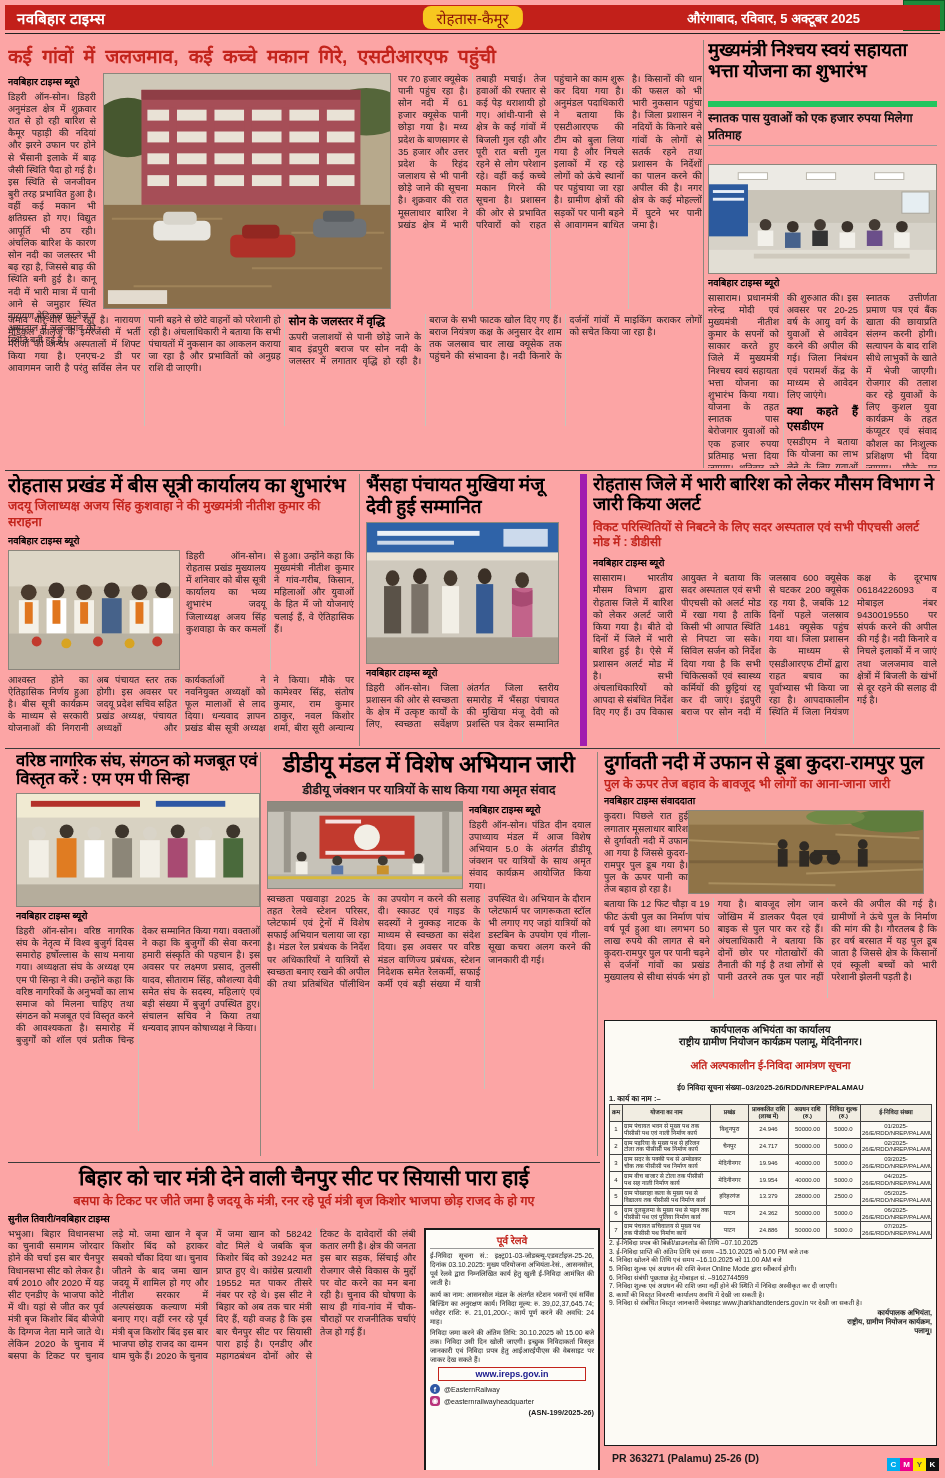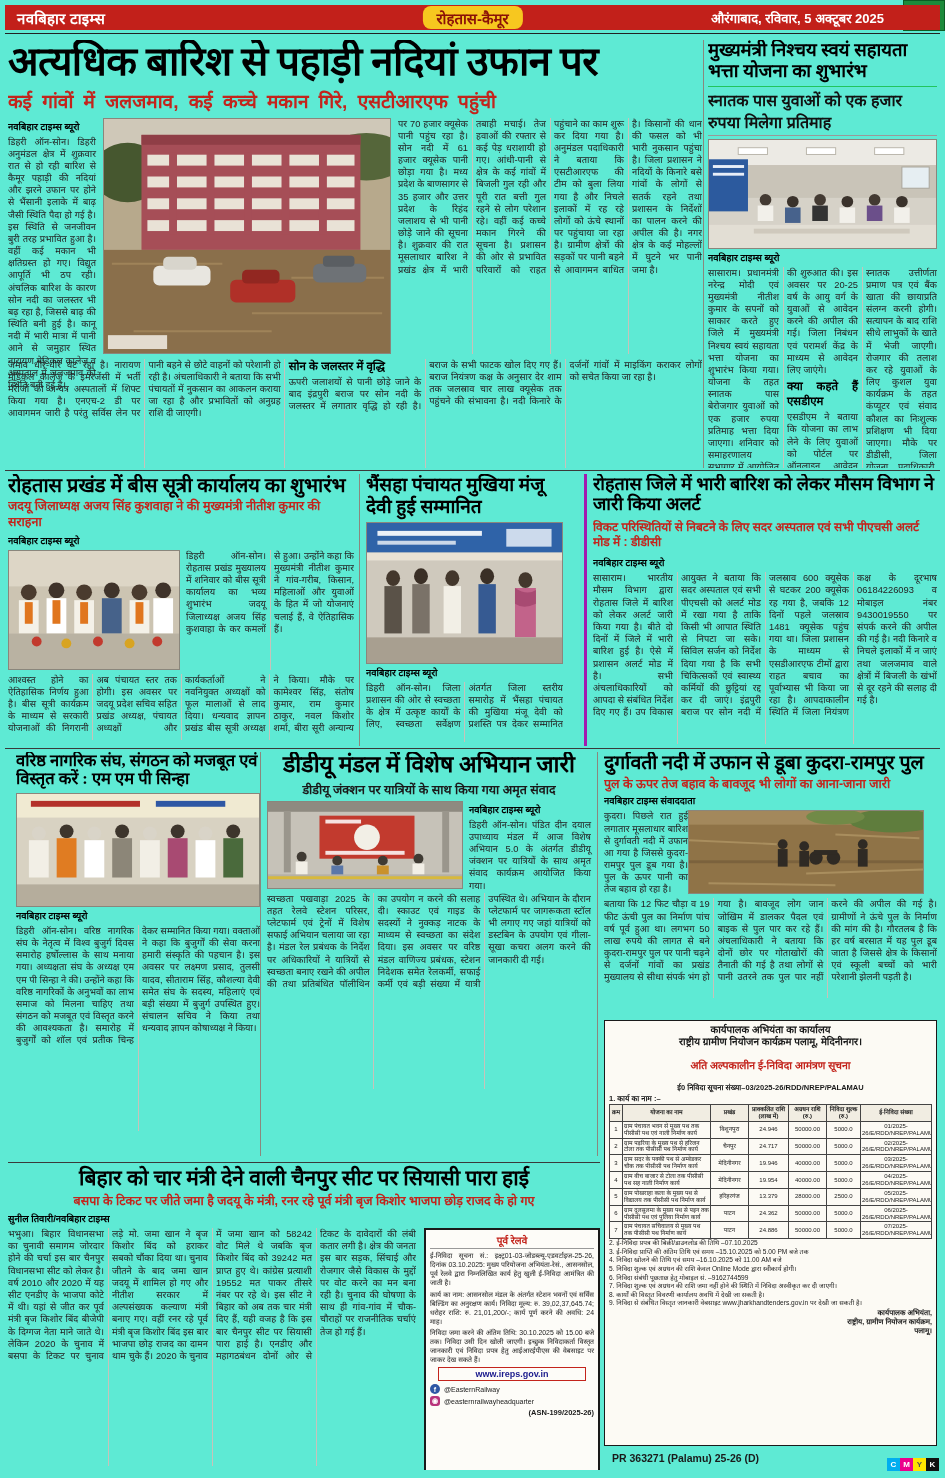--- a/index.html
+++ b/index.html
@@ -4,7 +4,7 @@
 <style>
   *{margin:0;padding:0;box-sizing:border-box}
   body{background:#d9d9d9;font-family:"Liberation Sans",sans-serif}
-  .page{position:relative;width:945px;height:1478px;margin:0 auto;background:#5eead4;overflow:hidden;color:#1a1a1a}
+  .page{position:relative;width:945px;height:1478px;margin:0 auto;background:#fca5a5;overflow:hidden;color:#1a1a1a}
   .abs{position:absolute}
 
   

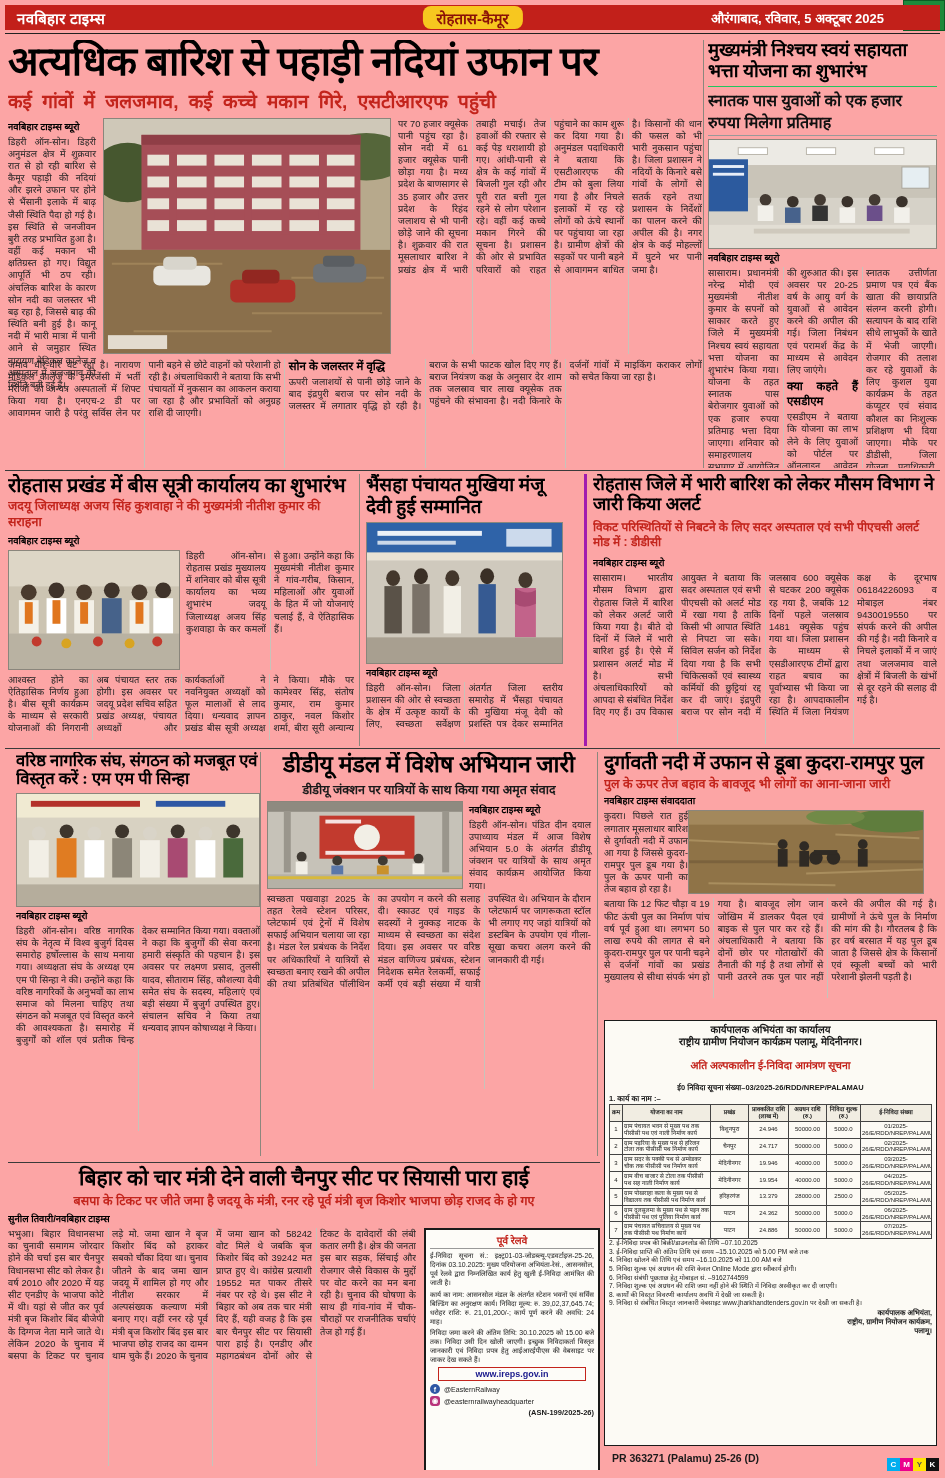--- a/index.html
+++ b/index.html
@@ -10,7 +10,7 @@
   
   .masthead{position:absolute;top:5px;left:5px;right:5px;height:25px;background:#c2201a;display:flex;align-items:center;color:#fff;z-index:5}
   .mast-left{font-size:15px;font-weight:bold;padding:0 12px;letter-spacing:.3px}
-  .mast-badge{position:absolute;left:50%;transform:translateX(-50%);top:1px;bottom:1px;background:#f7c71f;color:#8a1108;font-weight:bold;font-size:15px;padding:0 14px;border-radius:8px;display:flex;align-items:center}
+  .mast-badge{position:absolute;left:50%;transform:translateX(-50%);top:1px;bottom:1px;background:#f7c71f;color:#8a1108;font-weight:normal;font-size:15px;padding:0 14px;border-radius:8px;display:flex;align-items:center}
   .mast-right{margin-left:auto;font-size:13px;font-weight:bold;padding-right:56px}
   .page-num{position:absolute;right:0;top:0;height:31px;width:42px;background:#1d8a3b;color:#f4fbe6;font-size:22px;font-weight:bold;display:flex;align-items:center;justify-content:center;border:1px solid #0d5c24}
   .mast-rule{position:absolute;left:5px;right:5px;top:33px;border-top:1.5px solid #222}

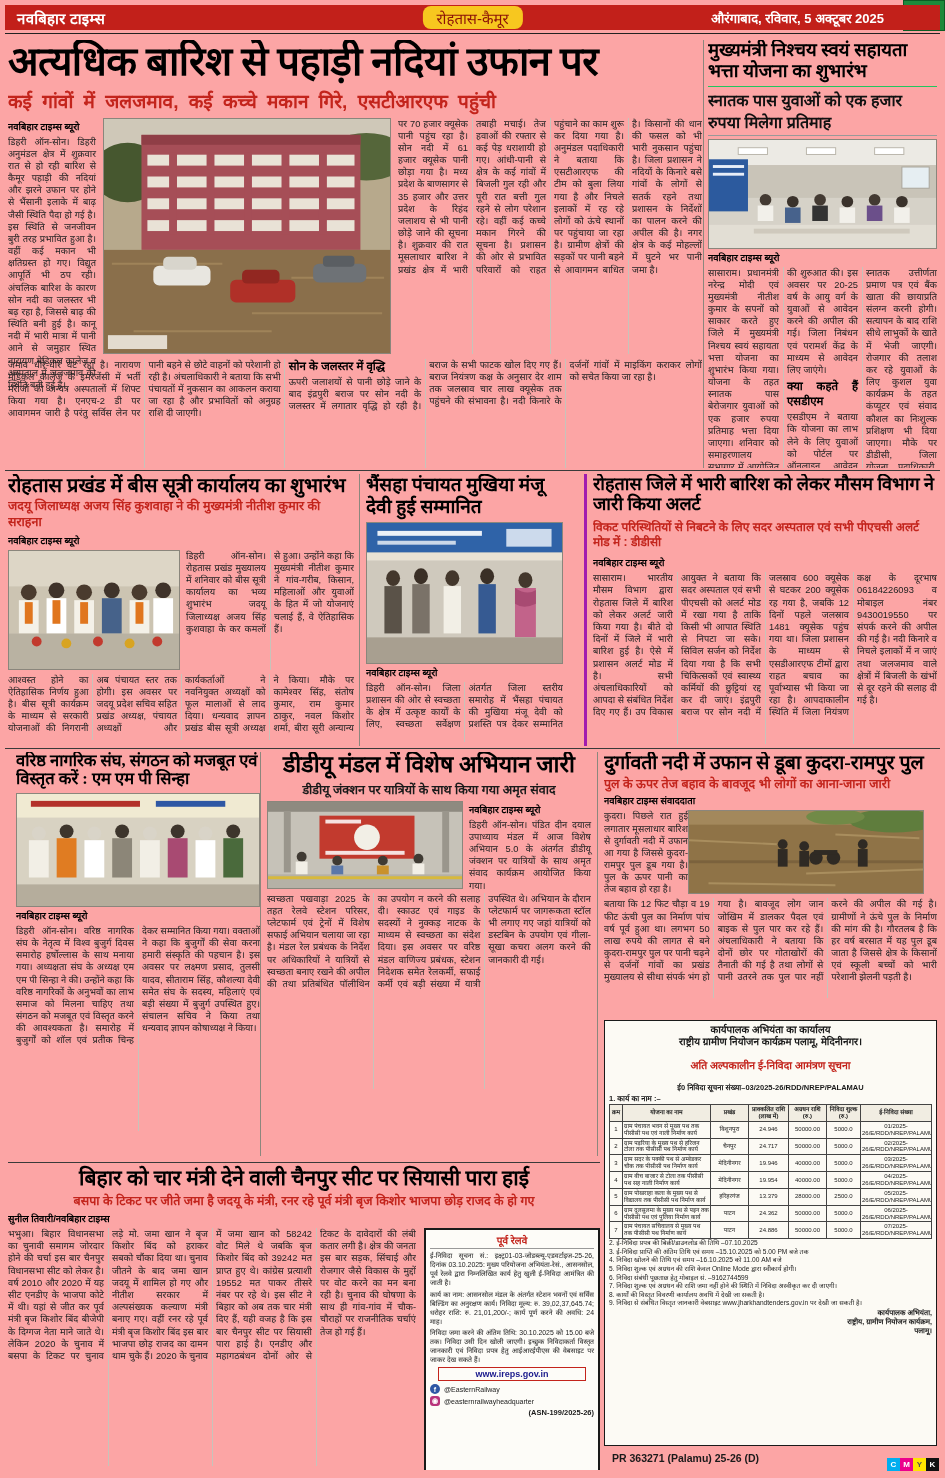--- a/index.html
+++ b/index.html
@@ -11,7 +11,7 @@
   .masthead{position:absolute;top:5px;left:5px;right:5px;height:25px;background:#c2201a;display:flex;align-items:center;color:#fff;z-index:5}
   .mast-left{font-size:15px;font-weight:bold;padding:0 12px;letter-spacing:.3px}
   .mast-badge{position:absolute;left:50%;transform:translateX(-50%);top:1px;bottom:1px;background:#f7c71f;color:#8a1108;font-weight:normal;font-size:15px;padding:0 14px;border-radius:8px;display:flex;align-items:center}
-  .mast-right{margin-left:auto;font-size:13px;font-weight:bold;padding-right:56px}
+  .mast-right{margin-left:auto;font-size:13px;font-weight:bold;padding-right:80px}
   .page-num{position:absolute;right:0;top:0;height:31px;width:42px;background:#1d8a3b;color:#f4fbe6;font-size:22px;font-weight:bold;display:flex;align-items:center;justify-content:center;border:1px solid #0d5c24}
   .mast-rule{position:absolute;left:5px;right:5px;top:33px;border-top:1.5px solid #222}
 

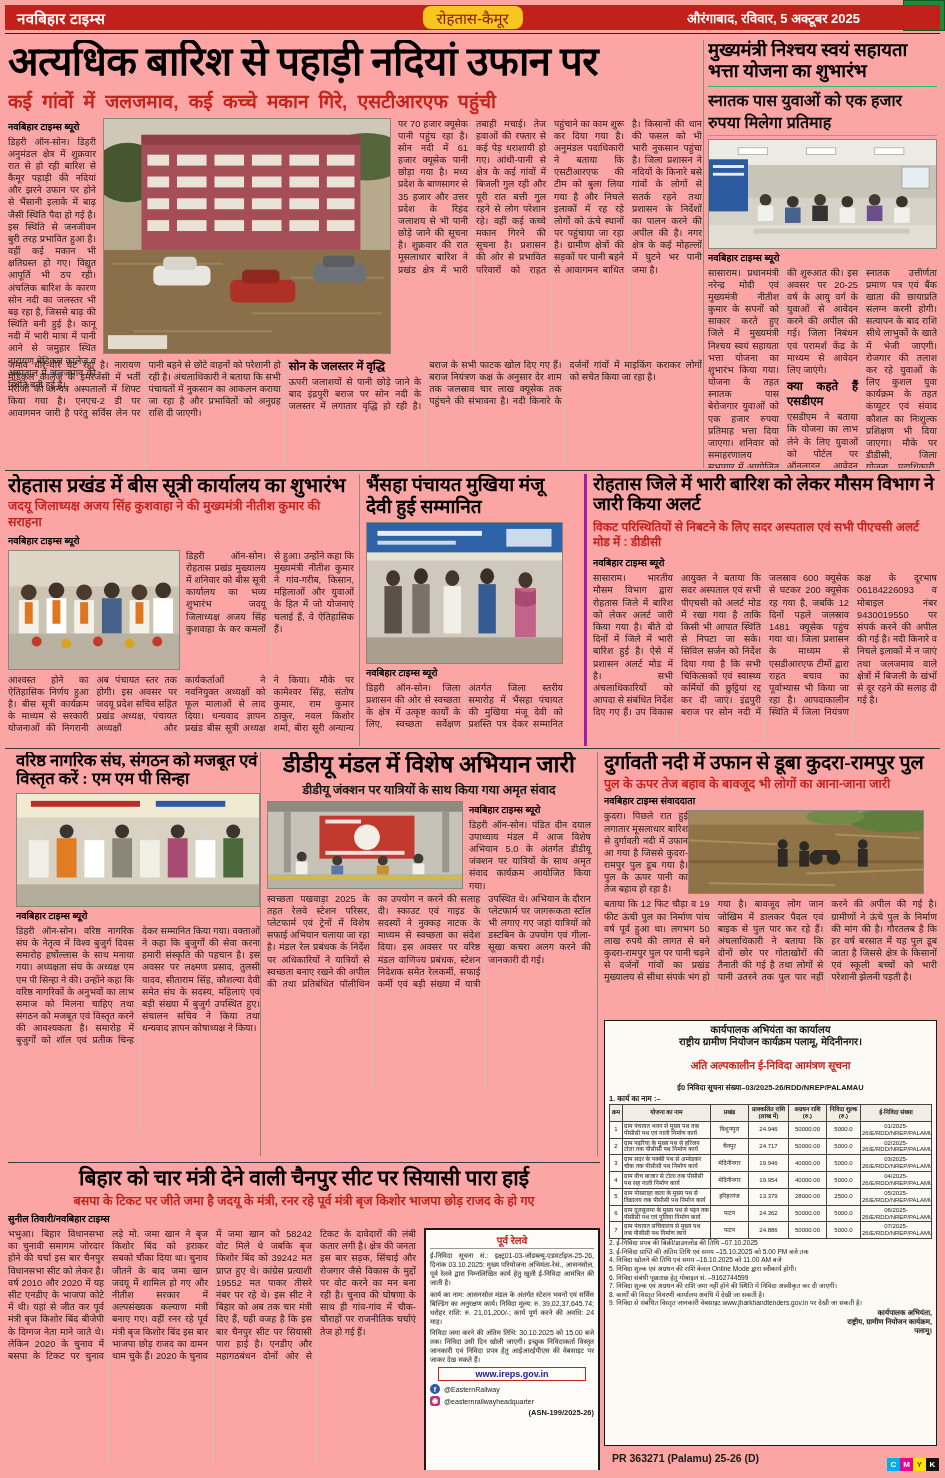--- a/index.html
+++ b/index.html
@@ -140,7 +140,6 @@
   <div class="mast-rule"></div>
 
   <article class="abs lead">
-    <h1 class="headline">अत्यधिक बारिश से पहाड़ी नदियां उफान पर</h1>
     <h2 class="red-sub">कई गांवों में जलजमाव, कई कच्चे मकान गिरे, एसटीआरएफ पहुंची</h2>
     <div class="lead-grid">
       <div class="lead-col1">

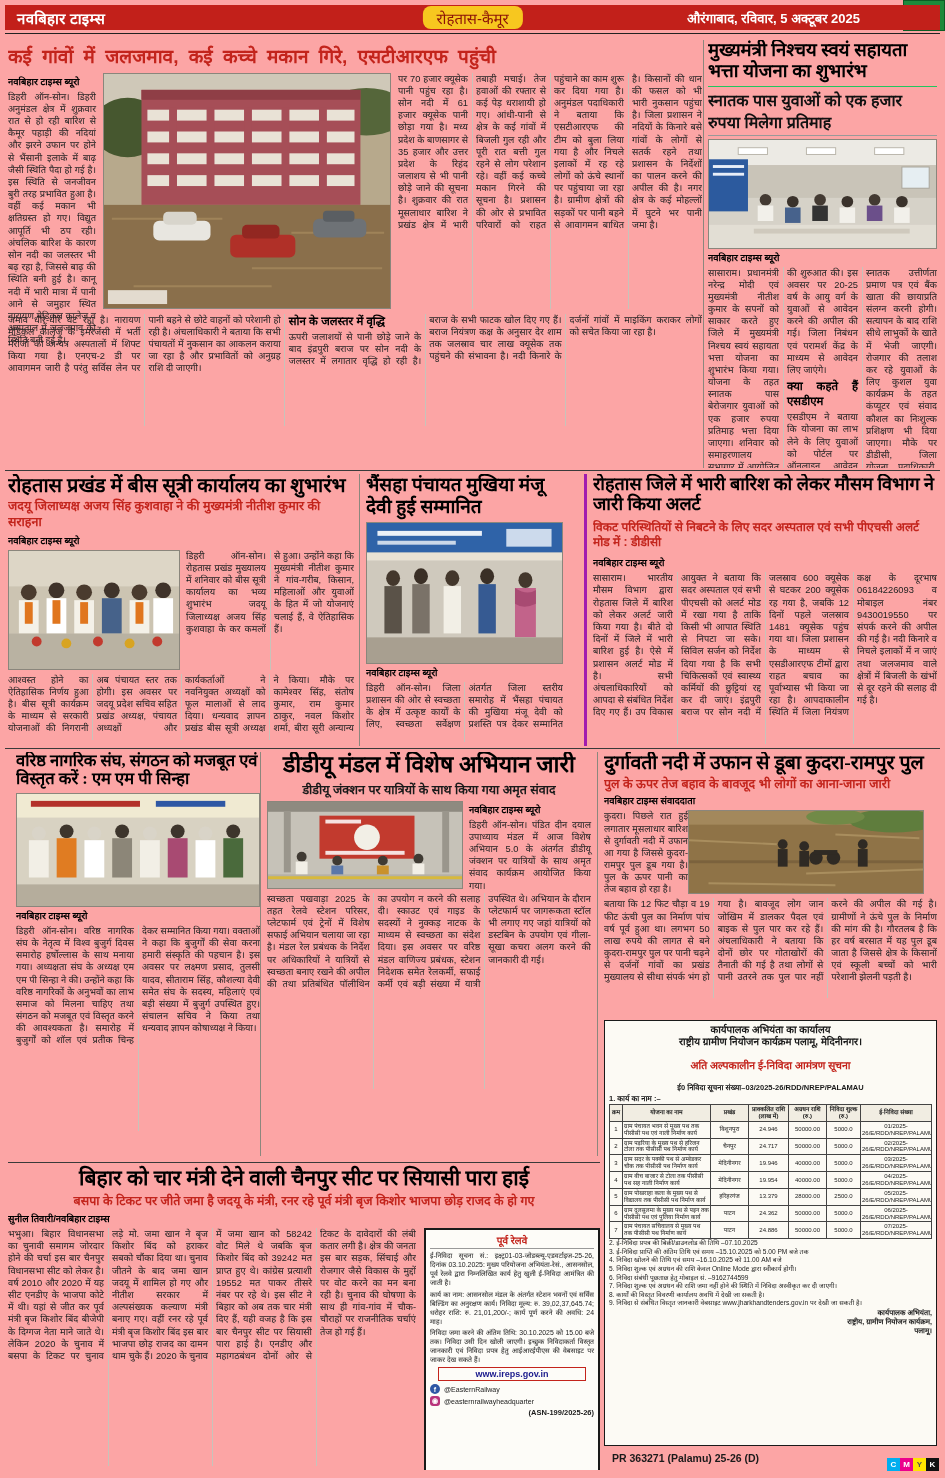--- a/index.html
+++ b/index.html
@@ -46,7 +46,7 @@
   
   .cm{left:708px;top:40px;width:229px;height:428px;overflow:hidden}
   .cm .headline{font-size:18.5px;line-height:1.15}
-  .cm-sub{font-size:16px;font-weight:bold;color:#111;border-top:1px solid #22c55e;border-bottom:1px solid #999;padding:2px 0;margin:3px 0}
+  .cm-sub{font-size:12px;font-weight:bold;color:#111;border-top:6px solid #22c55e;border-bottom:1px solid #999;padding:2px 0;margin:18px 0}
   .cm-photo{width:100%;height:110px}
   .cm-body{height:248px;margin-top:1px}
 

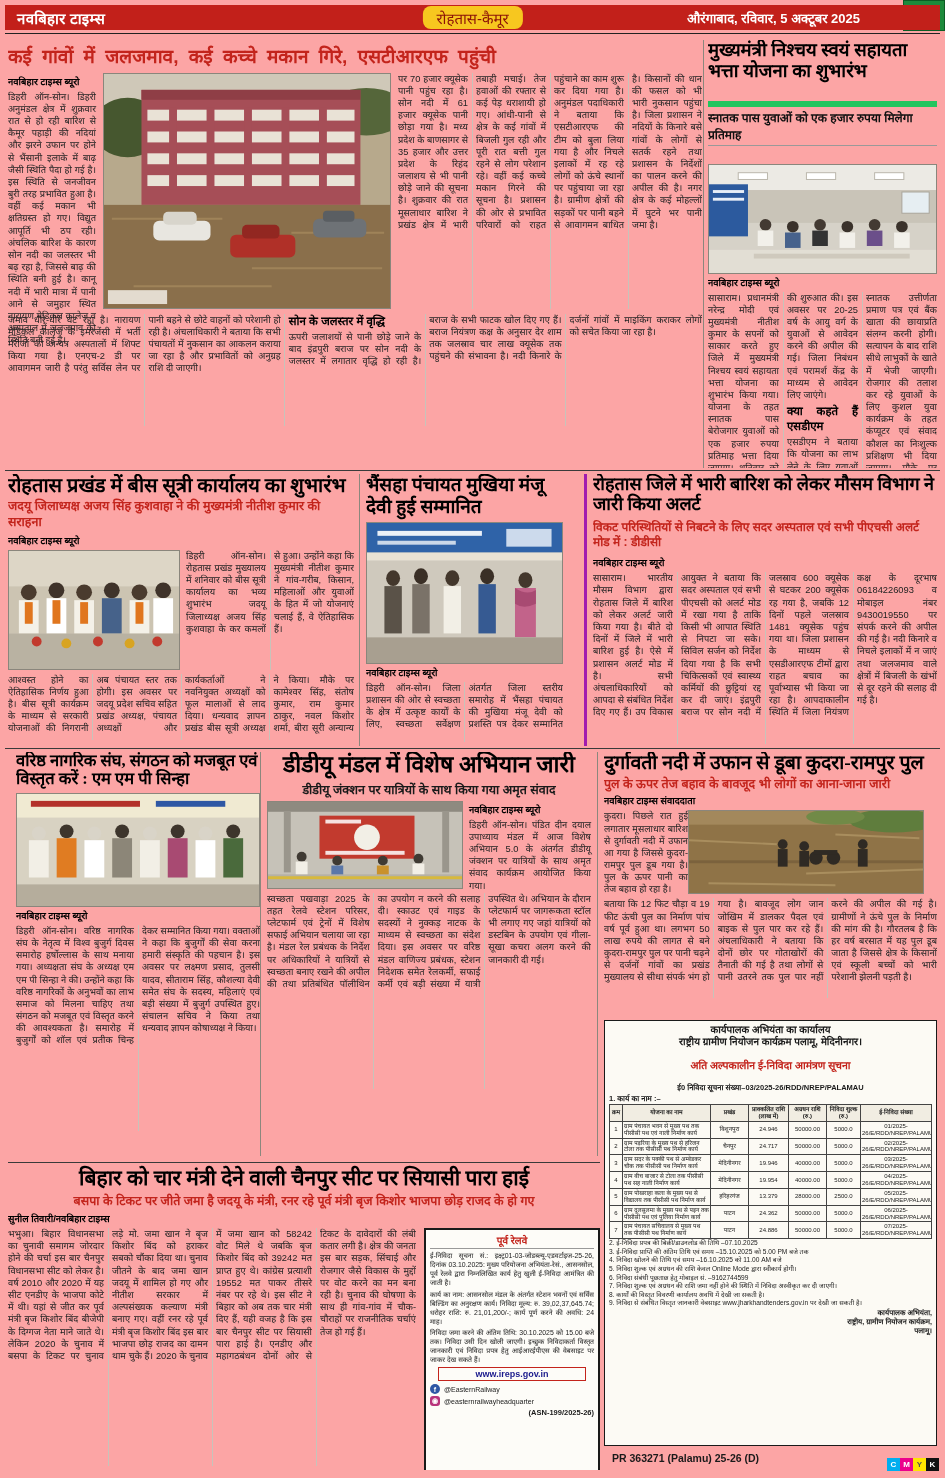--- a/index.html
+++ b/index.html
@@ -60,7 +60,7 @@
   .r2a-photo{width:172px;height:120px}
   .r2a-side{flex:1;height:120px}
   .r2a-cont{margin-top:4px;height:66px}
-  .r2b{width:221px;border-right:3px solid #a21caf;padding-right:21px}
+  .r2b{width:221px;border-right:7px solid #a21caf;padding-right:21px}
   .r2b .headline{font-size:19px;line-height:1.18}
   .r2b-photo{width:100%;height:142px;margin-top:3px}
   .r2b-body{height:60px}

